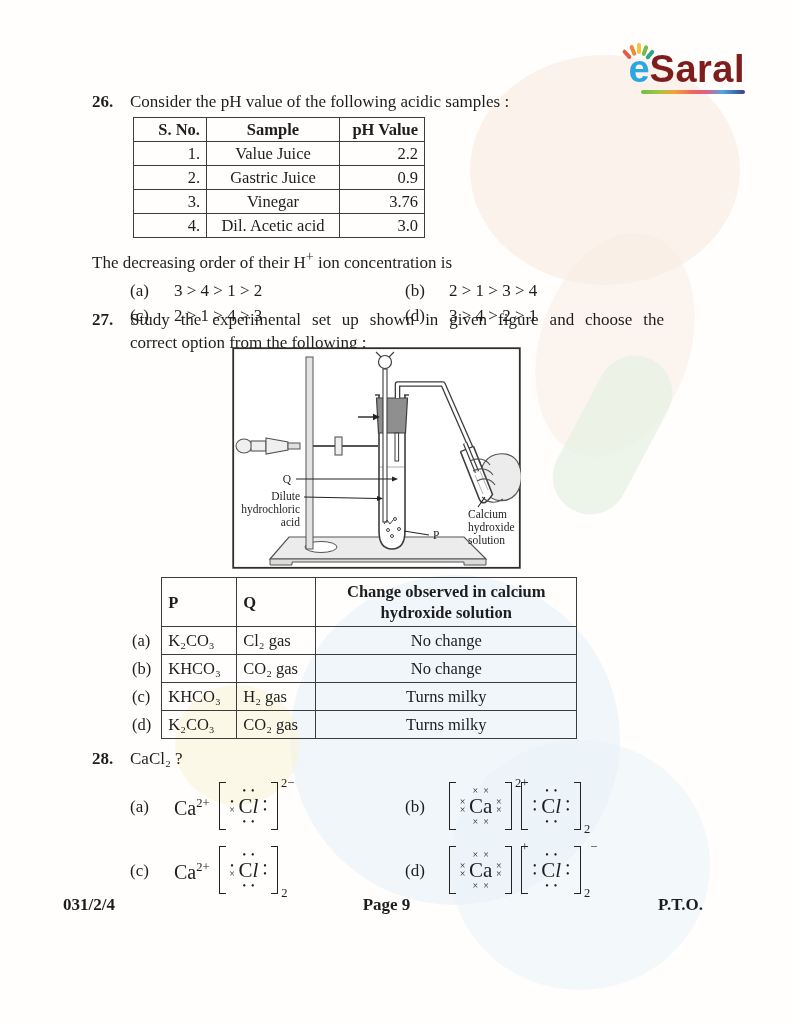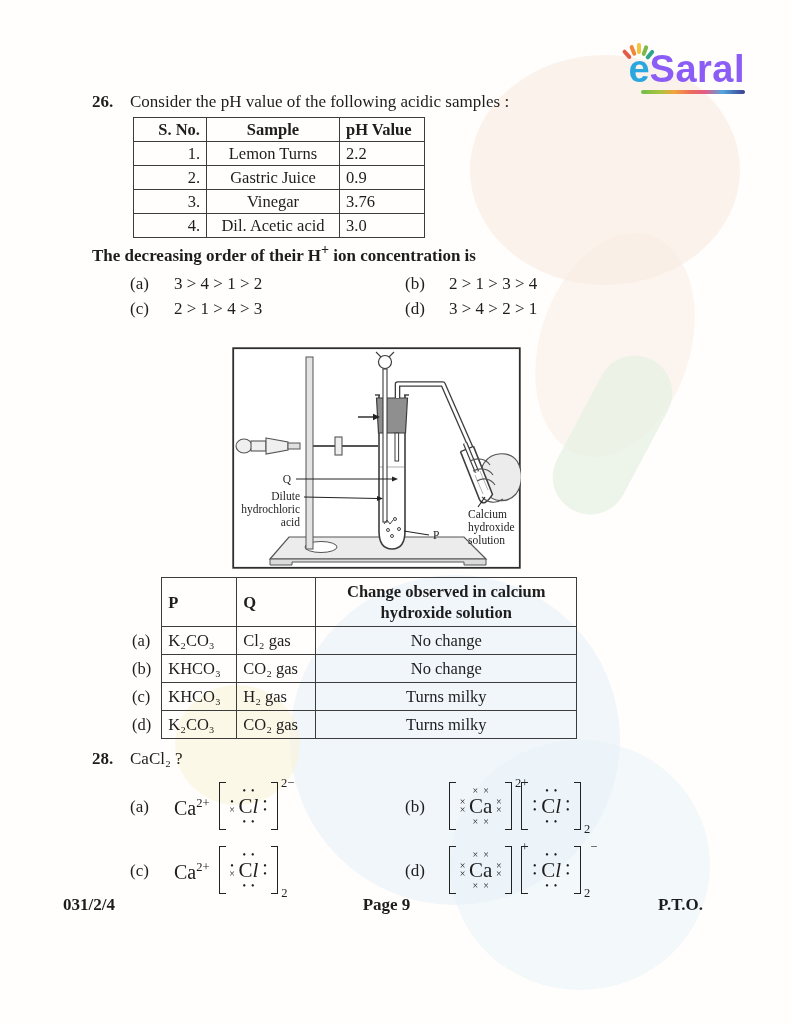--- a/index.html
+++ b/index.html
@@ -25,7 +25,7 @@
   .ray4{left:18px;top:3px;background:#7cb94c;transform:rotate(20deg);}
   .ray5{left:23px;top:7px;background:#2fa58c;transform:rotate(40deg);}
   .brand-e{font-size:38px;color:#2ba7df;z-index:1;}
-  .brand-name{font-size:38px;color:#8b5cf6;letter-spacing:.5px;}
+  .brand-name{font-size:38px;color:#7f1d1d;letter-spacing:.5px;}
   .logo-underline{margin-top:2px;width:104px;height:3.5px;border-radius:2px;
     background:linear-gradient(90deg,#6fbf4a 0%,#a9c43e 18%,#f2a33c 32%,#ed6a5a 48%,#e35b86 62%,#52a7e0 78%,#3b3f8f 100%);}
 

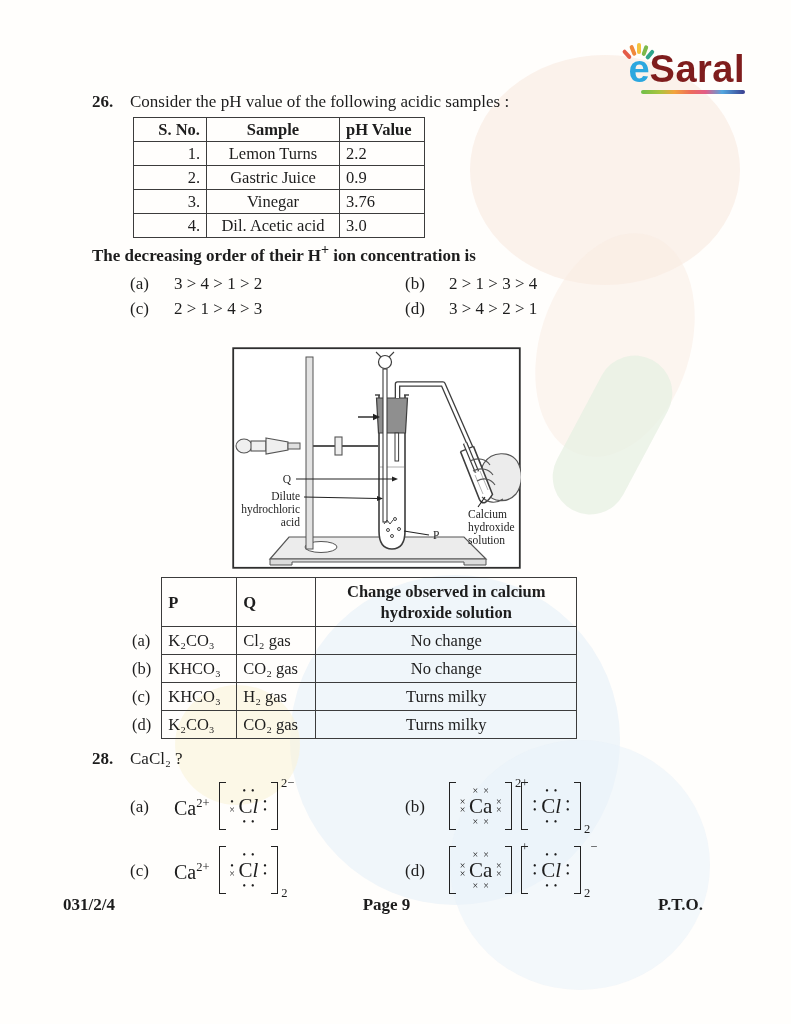--- a/index.html
+++ b/index.html
@@ -43,7 +43,7 @@
   .t26 th{font-weight:bold;text-align:center;}
   .t26 .c-sno{width:60px;text-align:right;}
   .t26 .c-sample{width:120px;text-align:center;}
-  .t26 .c-ph{width:72px;text-align:left;}
+  .t26 .c-ph{width:72px;text-align:right;}
   .followup{font-weight:bold;}
   .opts{margin:5px 0 0 38px;display:grid;grid-template-columns:275px auto;row-gap:2px;}
   .opt{display:flex;}

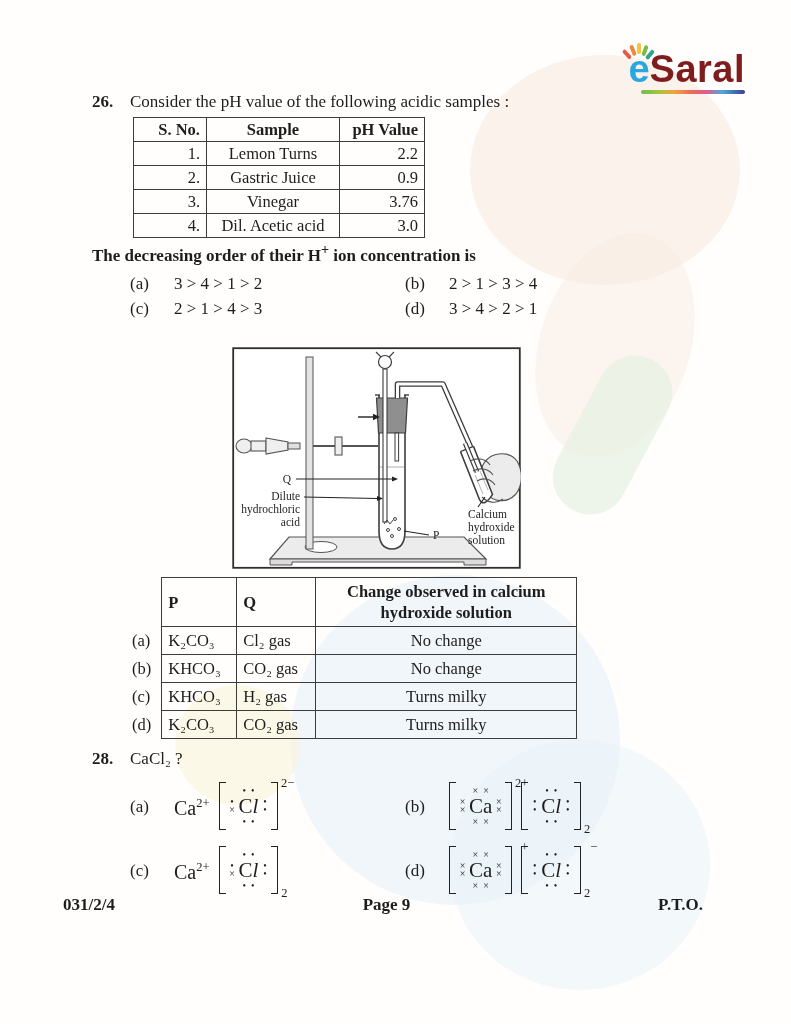--- a/index.html
+++ b/index.html
@@ -132,7 +132,7 @@
       </tr>
       <tr>
         <td class="c-sno">1.</td>
-        <td class="c-sample">Lemon Turns</td>
+        <td class="c-sample">Value Juice</td>
         <td class="c-ph">2.2</td>
       </tr>
       <tr>

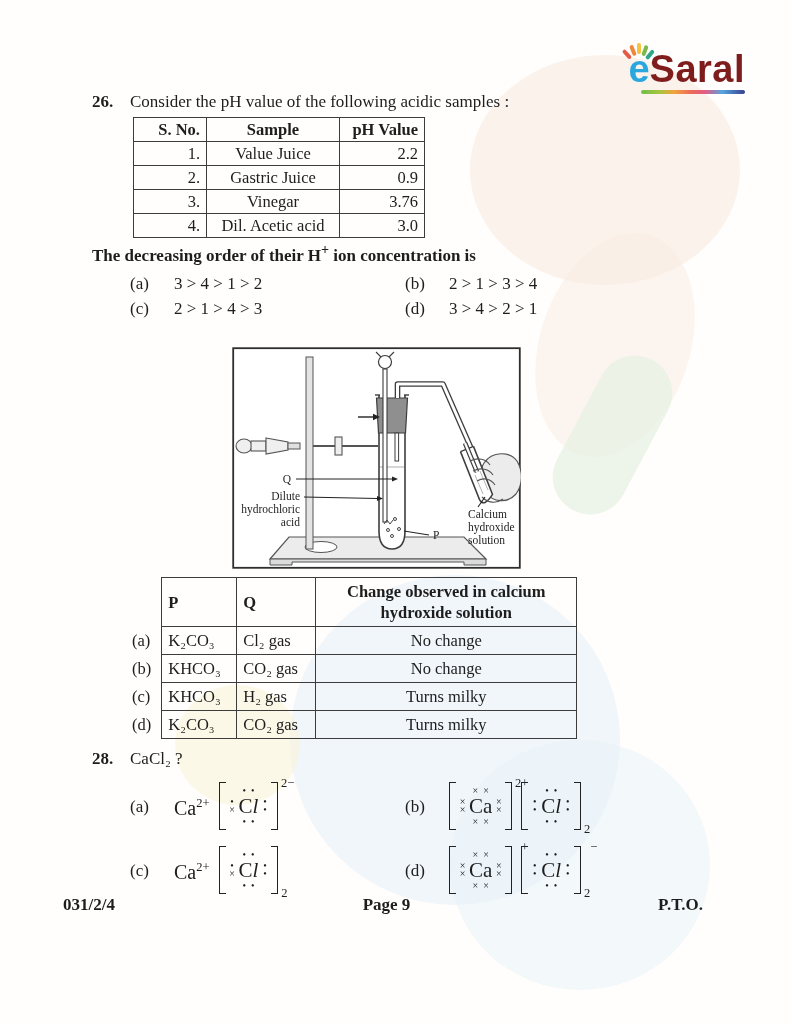--- a/index.html
+++ b/index.html
@@ -44,7 +44,7 @@
   .t26 .c-sno{width:60px;text-align:right;}
   .t26 .c-sample{width:120px;text-align:center;}
   .t26 .c-ph{width:72px;text-align:right;}
-  .followup{font-weight:bold;}
+  .followup{margin-top:7px;}
   .opts{margin:5px 0 0 38px;display:grid;grid-template-columns:275px auto;row-gap:2px;}
   .opt{display:flex;}
   .opt-label{width:44px;flex:none;}

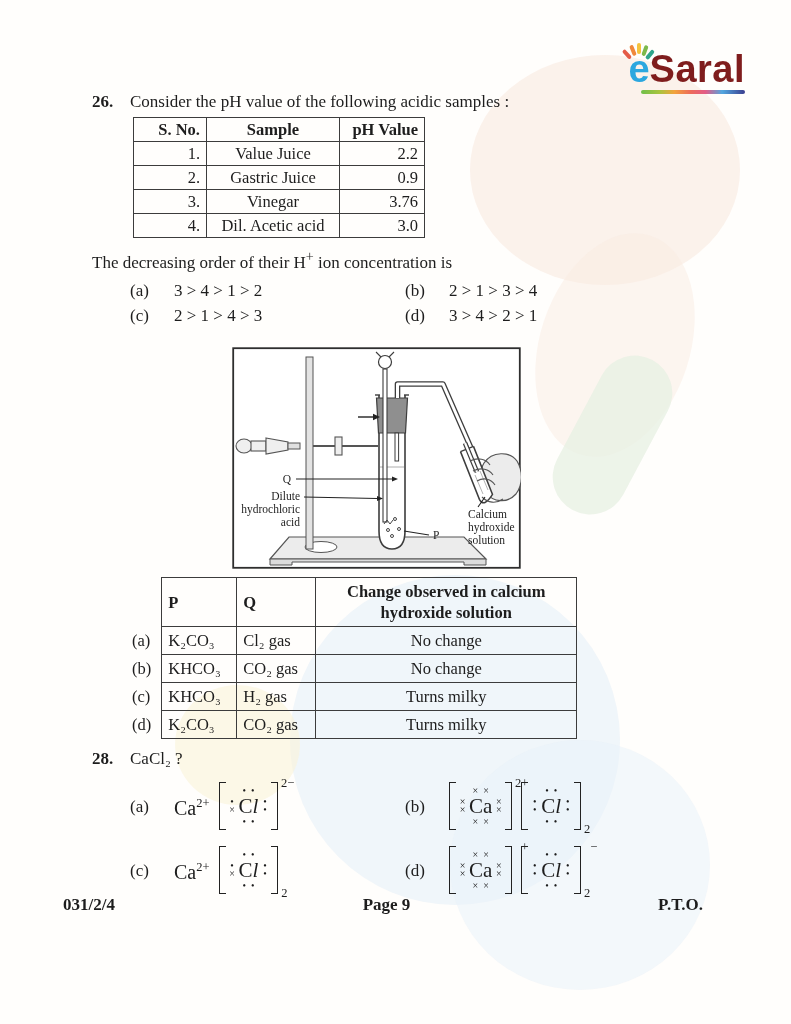--- a/index.html
+++ b/index.html
@@ -175,6 +175,15 @@
     </div>
   </div>
 
+  <div class="q" style="top:308px;">
+    <div class="qline">
+      <span class="qnum">27.</span>
+      <span class="qbody">
+        <span class="jline" style="display:block;">Study the experimental set up shown in given figure and choose the</span>
+        <span style="display:block;">correct option from the following :</span>
+      </span>
+    </div>
+  </div>
 
   <div class="figure">
     <svg width="289" height="222" viewBox="0 0 289 222" xmlns="http://www.w3.org/2000/svg">

